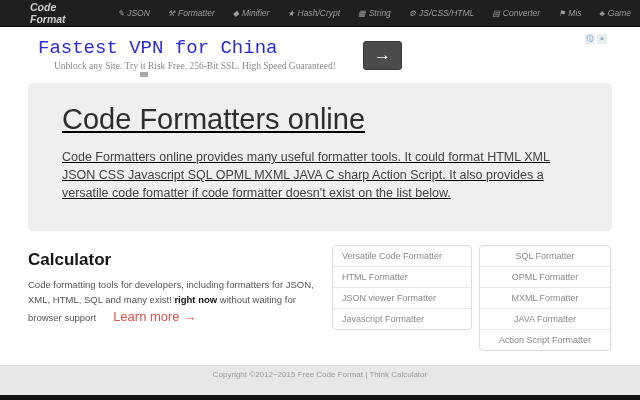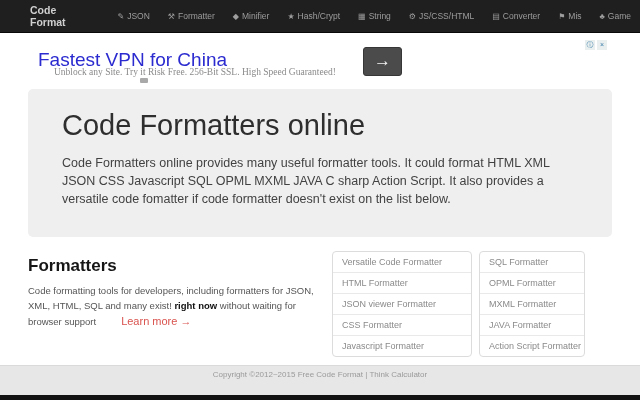--- a/index.html
+++ b/index.html
@@ -15,12 +15,13 @@
 
   
   .navbar {
-    height:33px;
+    height:27px;
     background:#1f1f1f;
     border-bottom:1px solid #090909;
     display:flex;
     align-items:center;
     flex-shrink:0;
+    font-style:italic;
   }
   .brand {
     color:#cfcfcf;

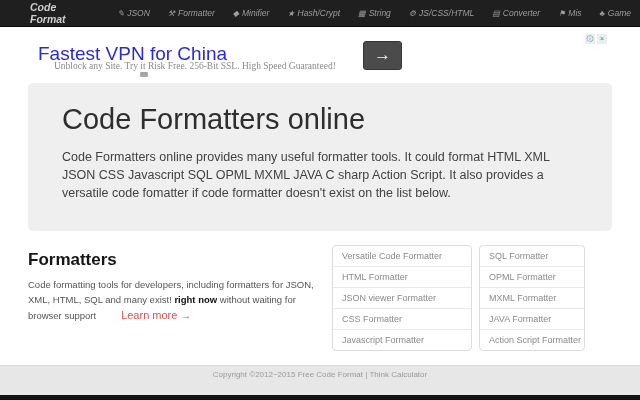--- a/index.html
+++ b/index.html
@@ -54,8 +54,8 @@
   }
   .ad-title {
     position:absolute;
-    left:38px; top:16px;
-    font-family:Liberation Sans, sans-serif;
+    left:38px; top:10px;
+    font-family:Liberation Mono, monospace;
     font-size:19px;
     color:#2b2bd0;
     cursor:pointer;

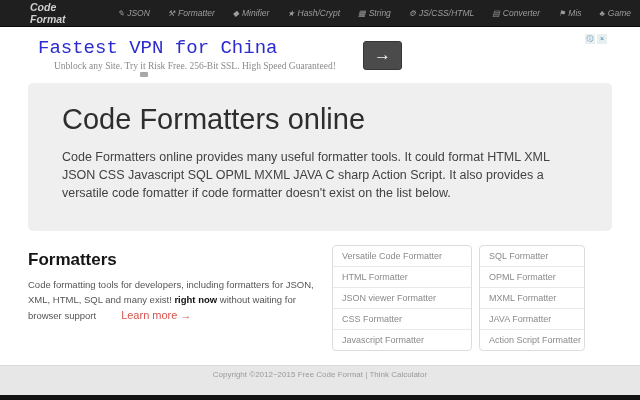--- a/index.html
+++ b/index.html
@@ -112,6 +112,7 @@
     border-radius:5px;
     padding:20px 34px;
     flex-shrink:0;
+    text-decoration:underline;
   }
   .jumbo-title {
     font-size:29px;

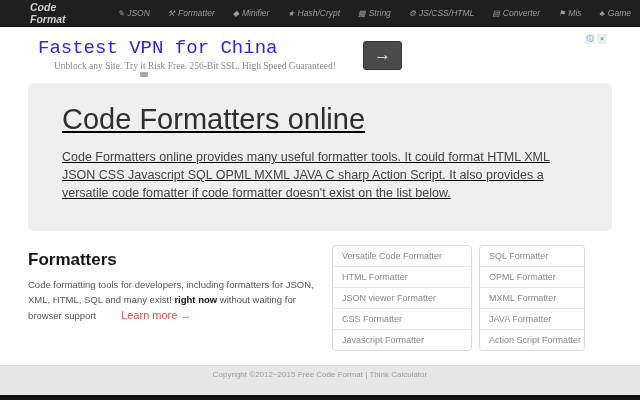--- a/index.html
+++ b/index.html
@@ -259,7 +259,7 @@
 
 <div class="main-section">
   <div class="intro-col">
-    <h2 class="intro-heading">Formatters</h2>
+    <h2 class="intro-heading">Calculator</h2>
     <p class="intro-text"><span>Code formatting tools for developers, including formatters for JSON, XML, HTML, SQL and many exist! </span><span class="intro-bold">right now</span><span> without waiting for browser support</span><a class="learn-more">Learn more →</a></p>
   </div>
 

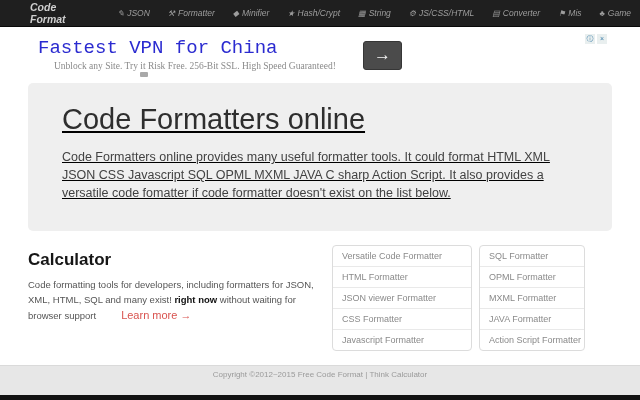--- a/index.html
+++ b/index.html
@@ -164,7 +164,7 @@
     overflow:hidden;
   }
   .list-left  { width:140px; margin-left:2px; }
-  .list-right { width:106px; margin-left:7px; }
+  .list-right { width:132px; margin-left:7px;text-align:center; }
   .list-item {
     display:block;
     padding:5px 9px;

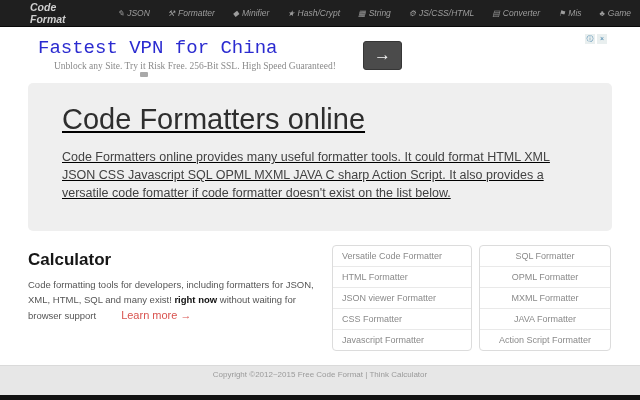--- a/index.html
+++ b/index.html
@@ -152,8 +152,8 @@
     color:#d9534f;
     text-decoration:none;
     cursor:pointer;
-    margin-left:25px;
-    font-size:11px;
+    margin-left:17px;
+    font-size:13px;
   }
 
   .list-group {

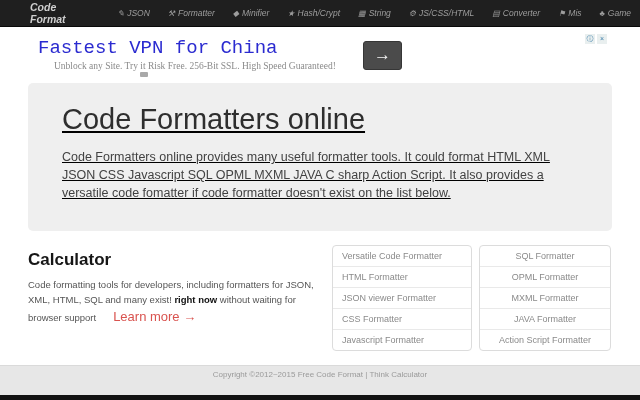--- a/index.html
+++ b/index.html
@@ -267,7 +267,6 @@
     <a class="list-item">Versatile Code Formatter</a>
     <a class="list-item">HTML Formatter</a>
     <a class="list-item">JSON viewer Formatter</a>
-    <a class="list-item">CSS Formatter</a>
     <a class="list-item">Javascript Formatter</a>
   </div>
 

